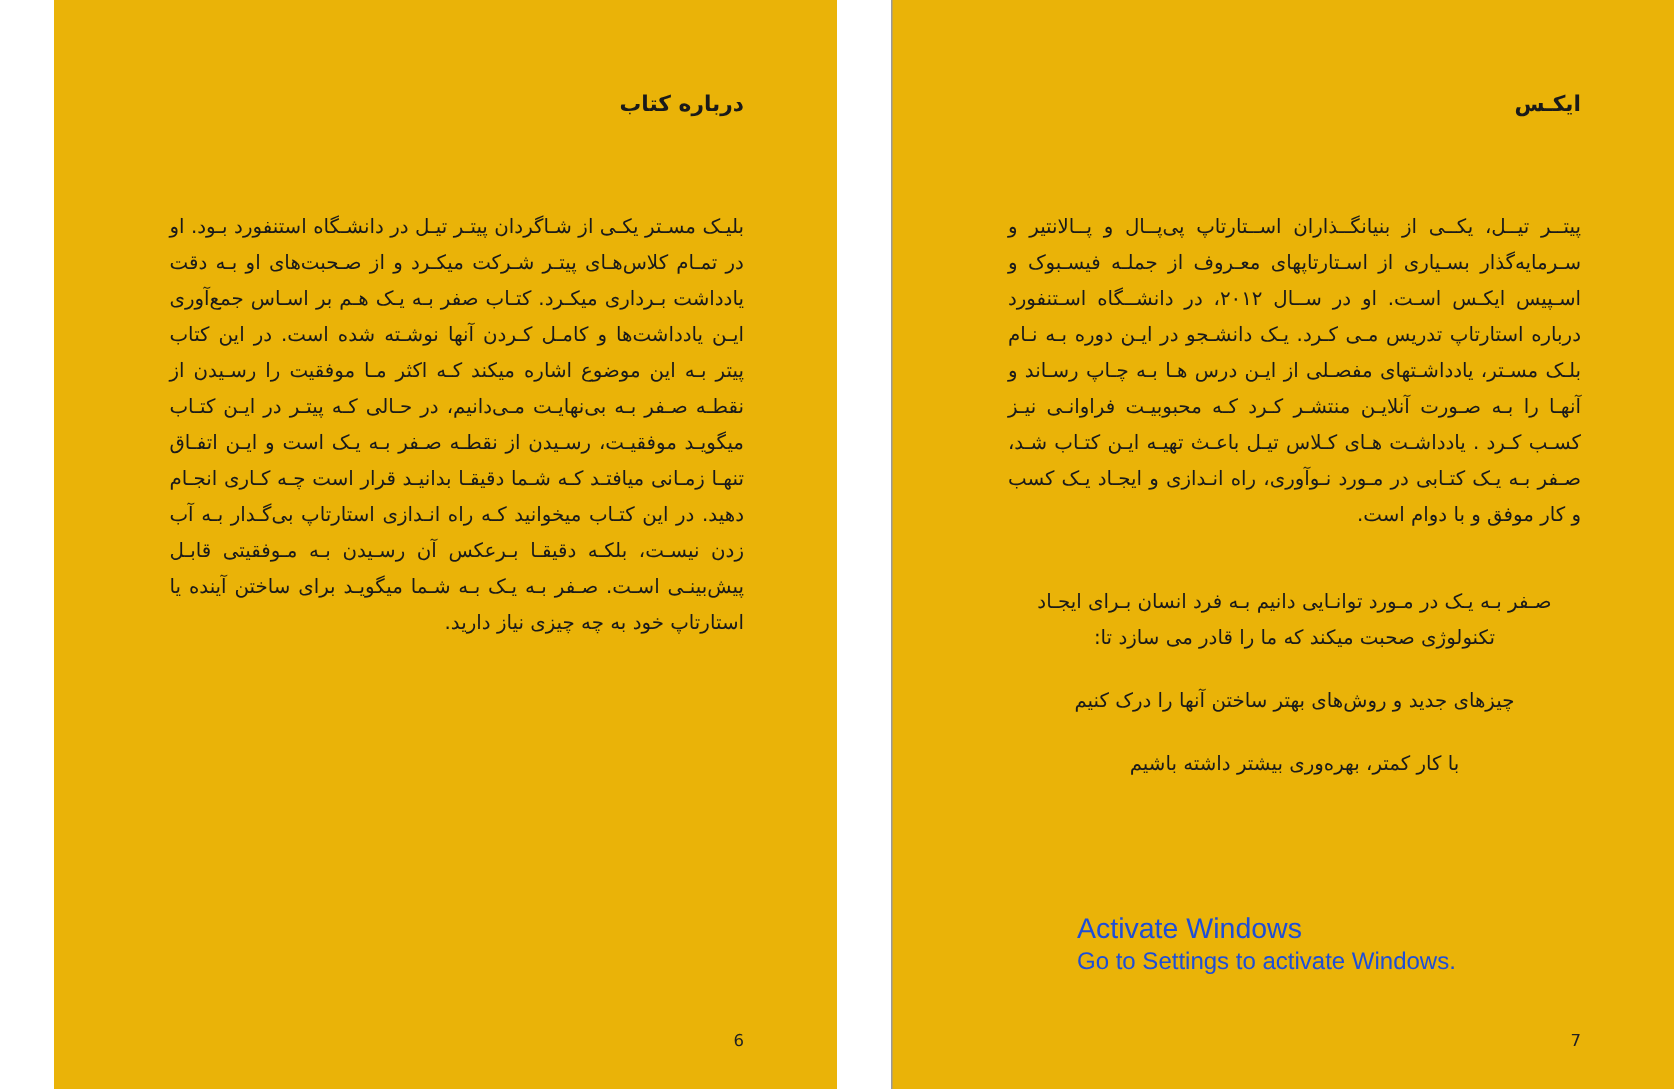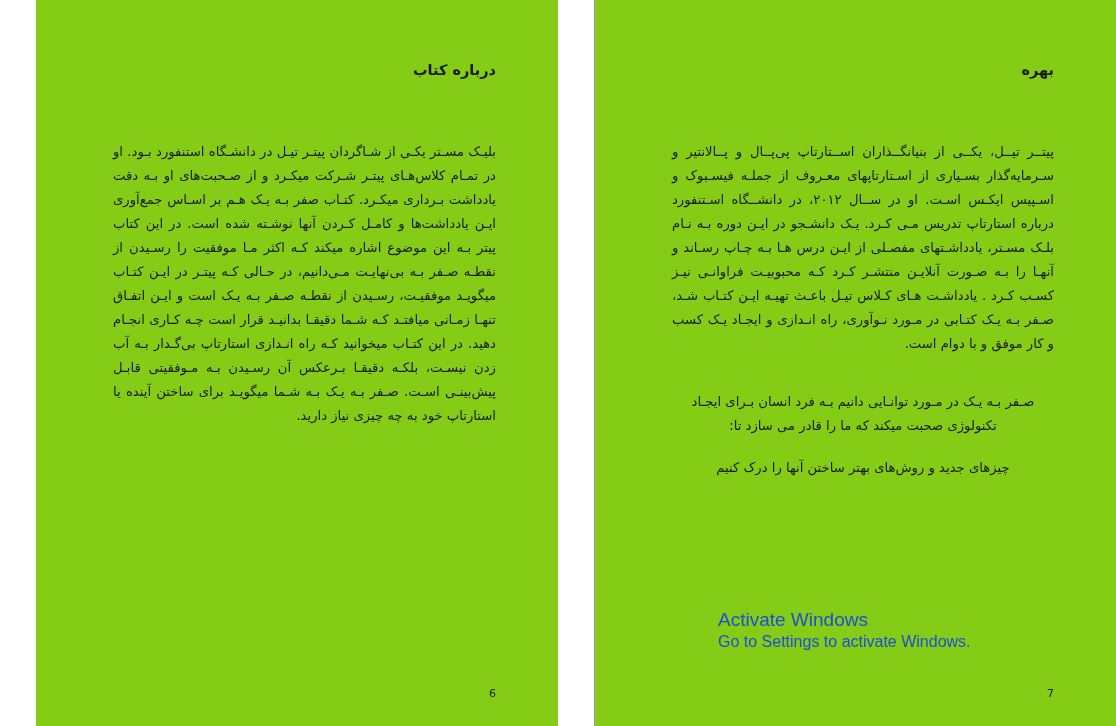--- a/index.html
+++ b/index.html
@@ -25,7 +25,7 @@
     position: relative;
     height: 726px;
     box-sizing: border-box;
-    background: #84cc16;
+    background: #eab308;
     margin-left: 36px;
   }
   .page-right {

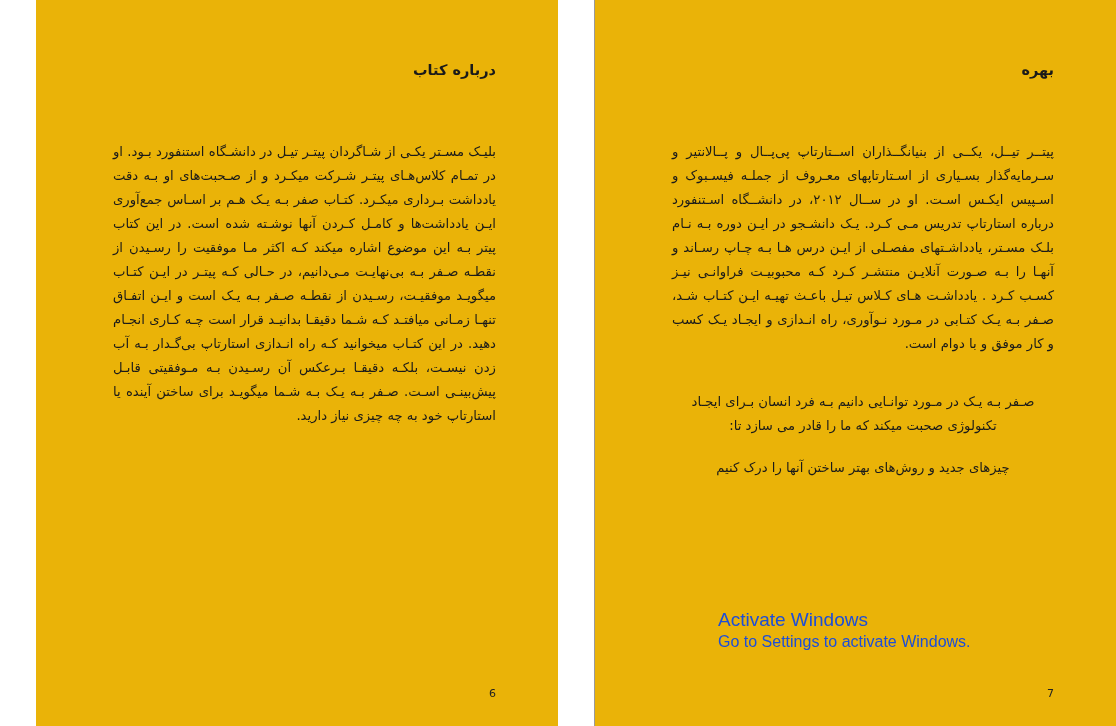--- a/index.html
+++ b/index.html
@@ -123,7 +123,7 @@
 
   <div class="page page-right" id="page7">
     <div class="page-inner">
-      <div class="page-title">بهره</div>
+      <div class="page-title">ایکـس</div>
       <div class="body-block">
         <p>پیتــر تیــل، یکــی از بنیانگــذاران اســتارتاپ پی‌پــال و پــالانتیر و سـرمایه‌گذار بسـیاری از اسـتارتاپهای معـروف از جملـه فیسـبوک و اسـپیس ایکـس اسـت. او در ســال ۲۰۱۲، در دانشــگاه اسـتنفورد درباره استارتاپ تدریس مـی کـرد. یـک دانشـجو در ایـن دوره بـه نـام بلـک مسـتر، یادداشـتهای مفصـلی از ایـن درس هـا بـه چـاپ رسـاند و آنهـا را بـه صـورت آنلایـن منتشـر کـرد کـه محبوبیـت فراوانـی نیـز کسـب کـرد . یادداشـت هـای کـلاس تیـل باعـث تهیـه ایـن کتـاب شـد، صـفر بـه یـک کتـابی در مـورد نـوآوری، راه انـدازی و ایجـاد یـک کسب و کار موفق و با دوام است.</p>
         <div class="centered-lines" style="margin-top:2.6em;">

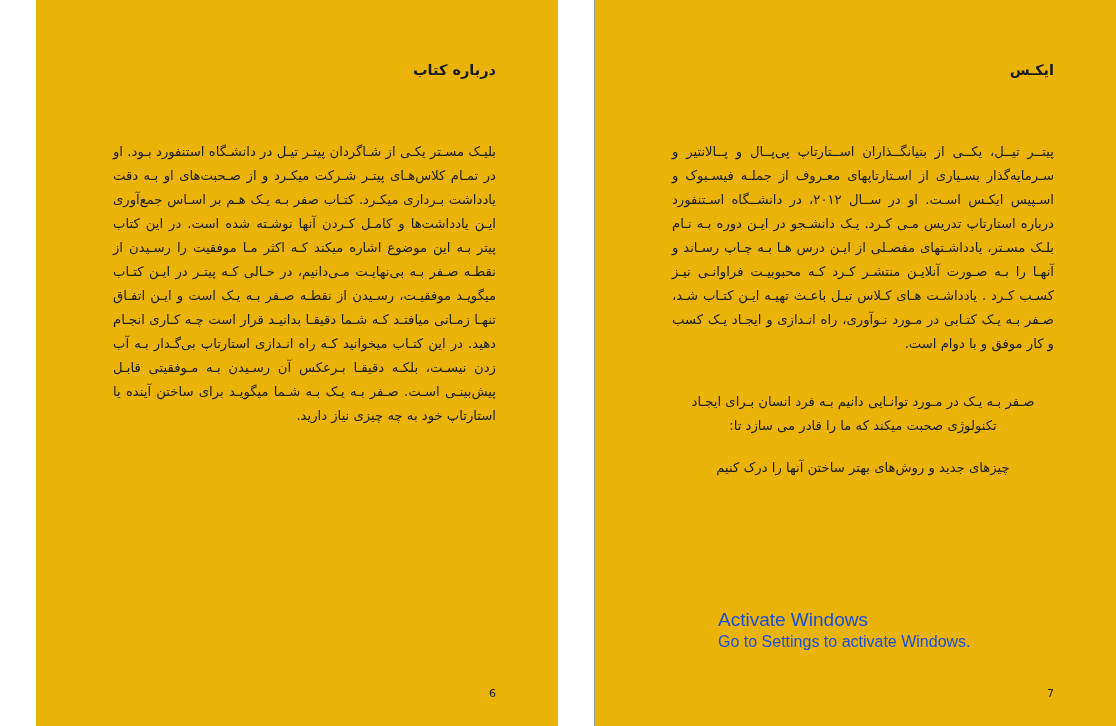--- a/index.html
+++ b/index.html
@@ -129,6 +129,7 @@
         <div class="centered-lines" style="margin-top:2.6em;">
           <p>صـفر بـه یـک در مـورد توانـایی دانیم بـه فرد انسان بـرای ایجـاد تکنولوژی صحبت میکند که ما را قادر می سازد تا:</p>
           <p>چیز‌های جدید و روش‌های بهتر ساختن آنها را درک کنیم</p>
+          <p>با کار کمتر، بهره‌وری بیشتر داشته باشیم</p>
         </div>
       </div>
       <div class="folio">7</div>

